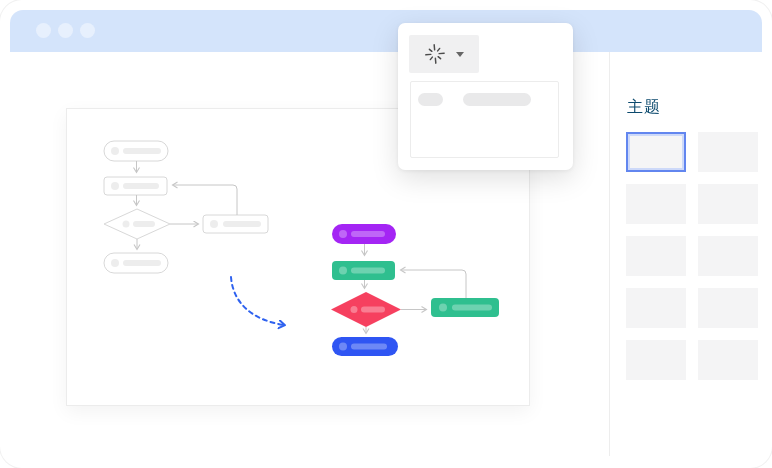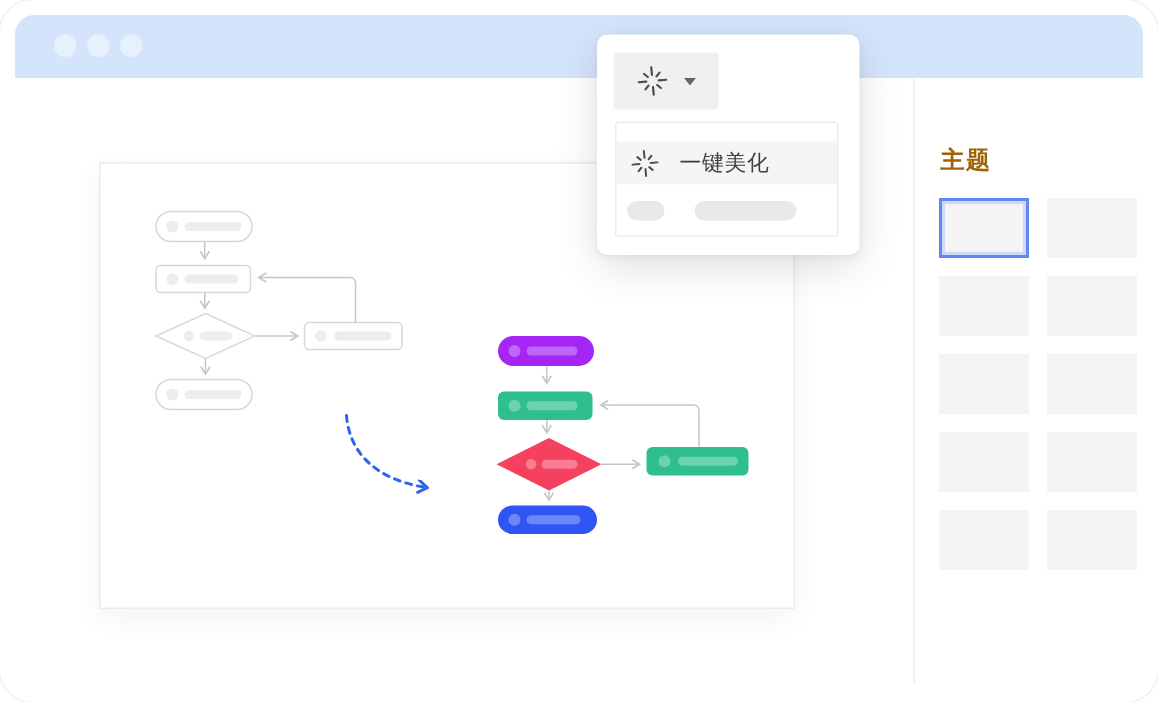--- a/index.html
+++ b/index.html
@@ -151,21 +151,6 @@
       <div class="caret"></div>
     </div>
     <div class="menu">
-      <div class="menu-item">
-        <svg class="spark" width="20" height="20" viewBox="0 0 24 24">
-          <g stroke="#4c4c4c" stroke-width="1.6" stroke-linecap="round" fill="none">
-            <line x1="11.6" y1="7.5" x2="11.1" y2="2.0"></line>
-            <line x1="14.9" y1="8.6" x2="17.1" y2="5.9"></line>
-            <line x1="16.5" y1="11.6" x2="22.0" y2="11.1"></line>
-            <line x1="15.4" y1="14.9" x2="18.1" y2="17.1"></line>
-            <line x1="12.4" y1="16.5" x2="12.9" y2="22.0"></line>
-            <line x1="9.1" y1="15.4" x2="6.9" y2="18.1"></line>
-            <line x1="7.5" y1="12.4" x2="2.0" y2="12.9"></line>
-            <line x1="8.6" y1="9.1" x2="5.9" y2="6.9"></line>
-          </g>
-        </svg>
-        <span class="label">一键美化</span>
-      </div>
       <div class="menu-ph">
         <div class="ph-pill-s"></div>
         <div class="ph-pill-l"></div>

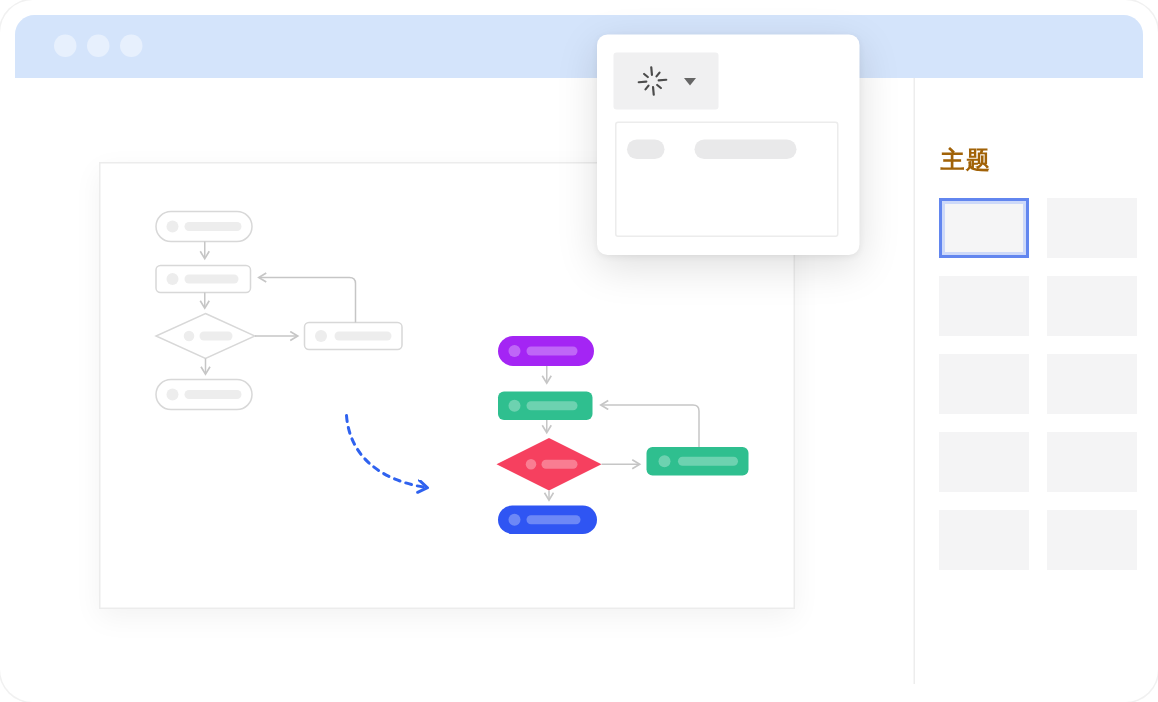--- a/index.html
+++ b/index.html
@@ -24,7 +24,7 @@
   .ph-pill-l{width:68px;height:13px;border-radius:6.5px;background:#e9e9ea;margin-left:20px;}
   
   .divider{position:absolute;left:609px;top:52px;width:1px;height:404px;background:#ededed;}
-  .sidebar-title{position:absolute;left:627px;top:97px;font-size:16px;font-weight:700;color:#a16207;letter-spacing:1px;}
+  .sidebar-title{position:absolute;left:627px;top:97px;font-size:16px;font-weight:400;color:#0c4a6e;letter-spacing:1px;}
   .theme-grid{position:absolute;left:626px;top:132px;width:132px;display:grid;grid-template-columns:60px 60px;grid-auto-rows:40px;column-gap:12px;row-gap:12px;z-index:4;}
   .thumb{width:60px;height:40px;background:#f4f4f5;box-sizing:border-box;cursor:pointer;}
   .thumb.selected{background:#f5f5f6;border:2px solid #6286ef;box-shadow:inset 0 0 0 2px #cdd9f9;}

